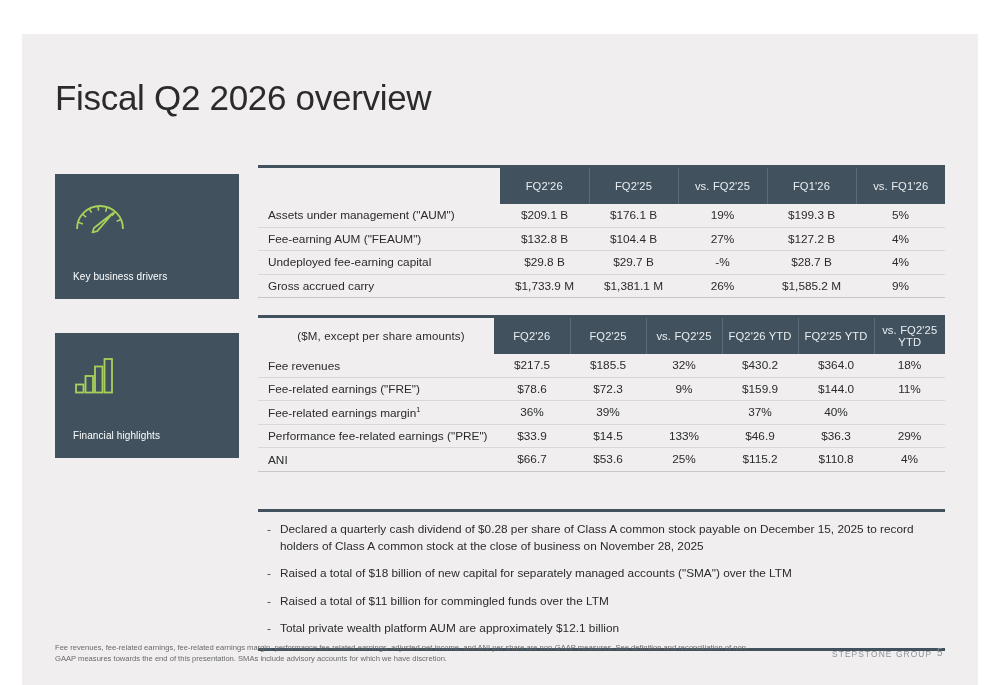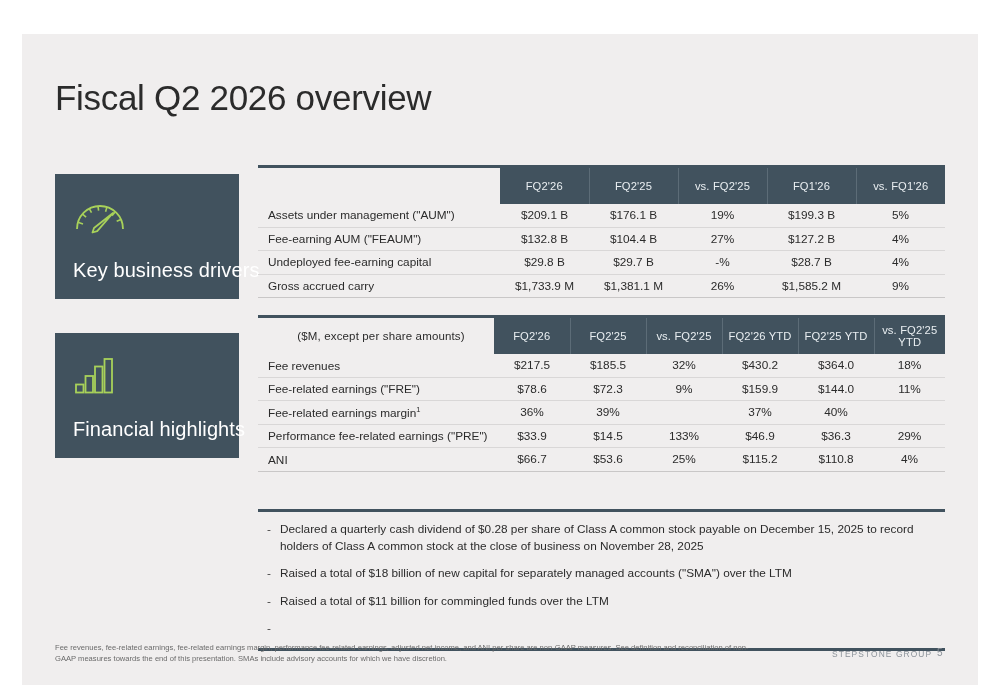--- a/index.html
+++ b/index.html
@@ -58,7 +58,7 @@
     position: absolute;
     left: 18px;
     bottom: 17px;
-    font-size: 20px;
+    font-size: 10px;
     font-weight: 400;
     color: #ffffff;
     letter-spacing: 0.1px;

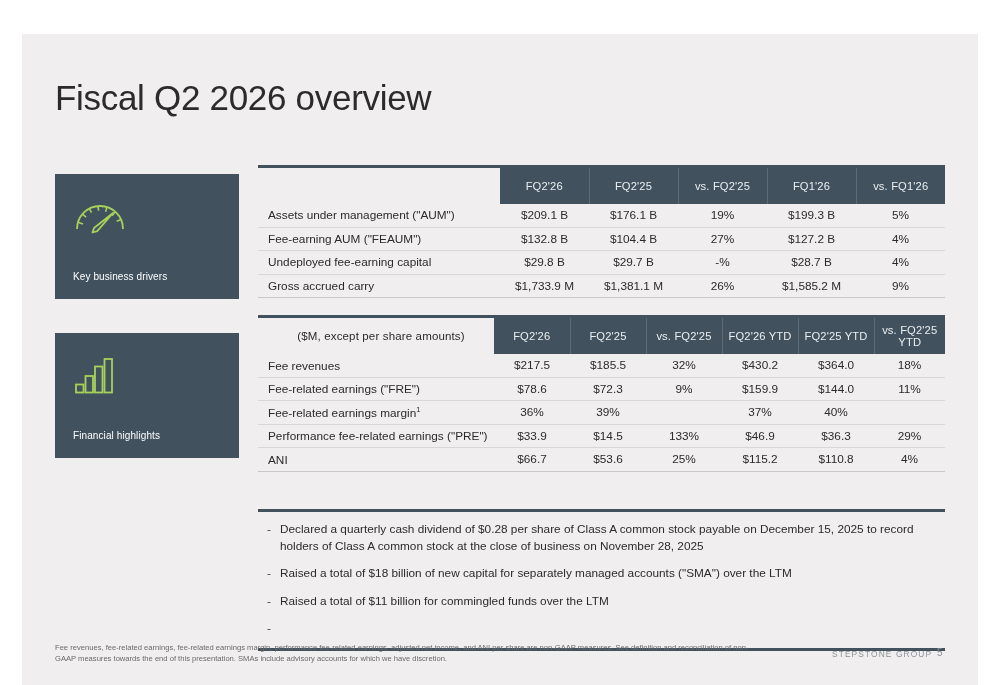--- a/index.html
+++ b/index.html
@@ -386,6 +386,7 @@
         </div>
         <div class="bullet">
           <div class="bullet-dash">-</div>
+          <div class="bullet-text">Total private wealth platform AUM are approximately $12.1 billion</div>
         </div>
       </div>
       <div class="bul-rule-bot"></div>

